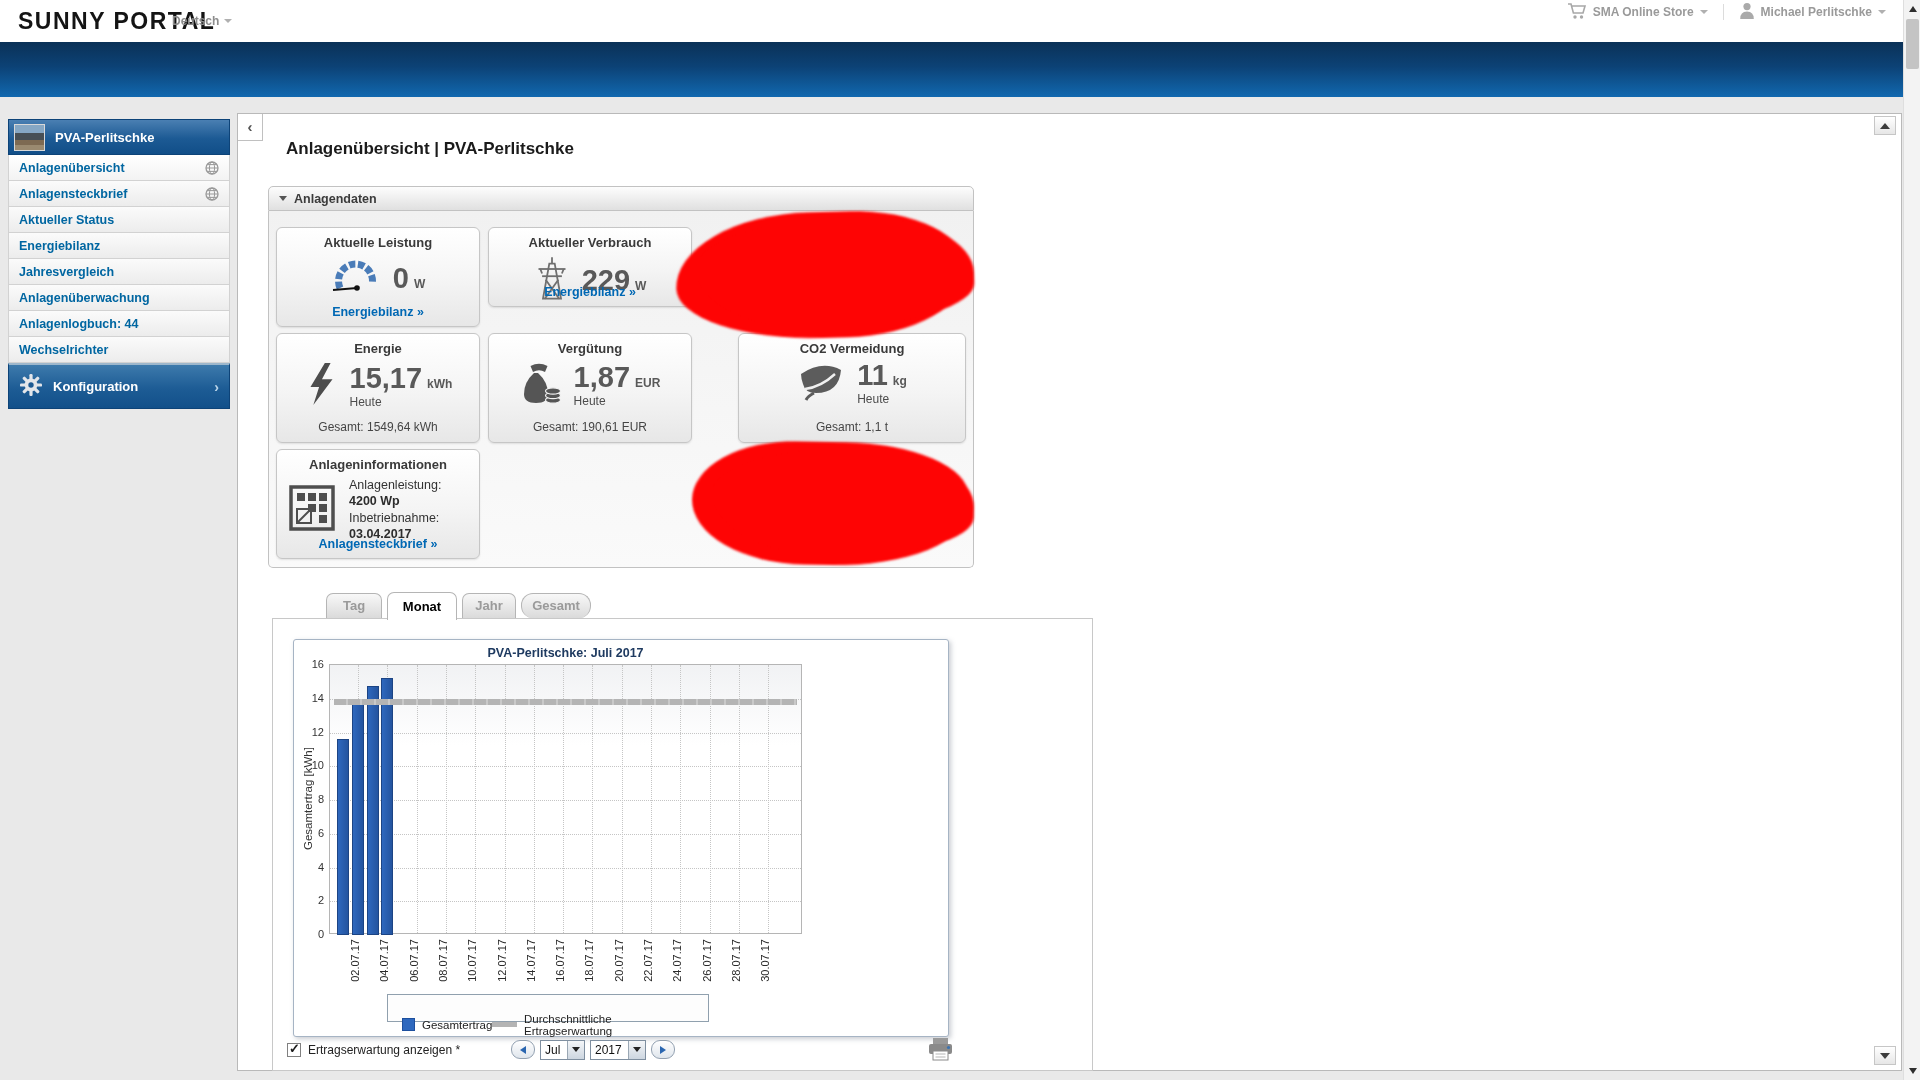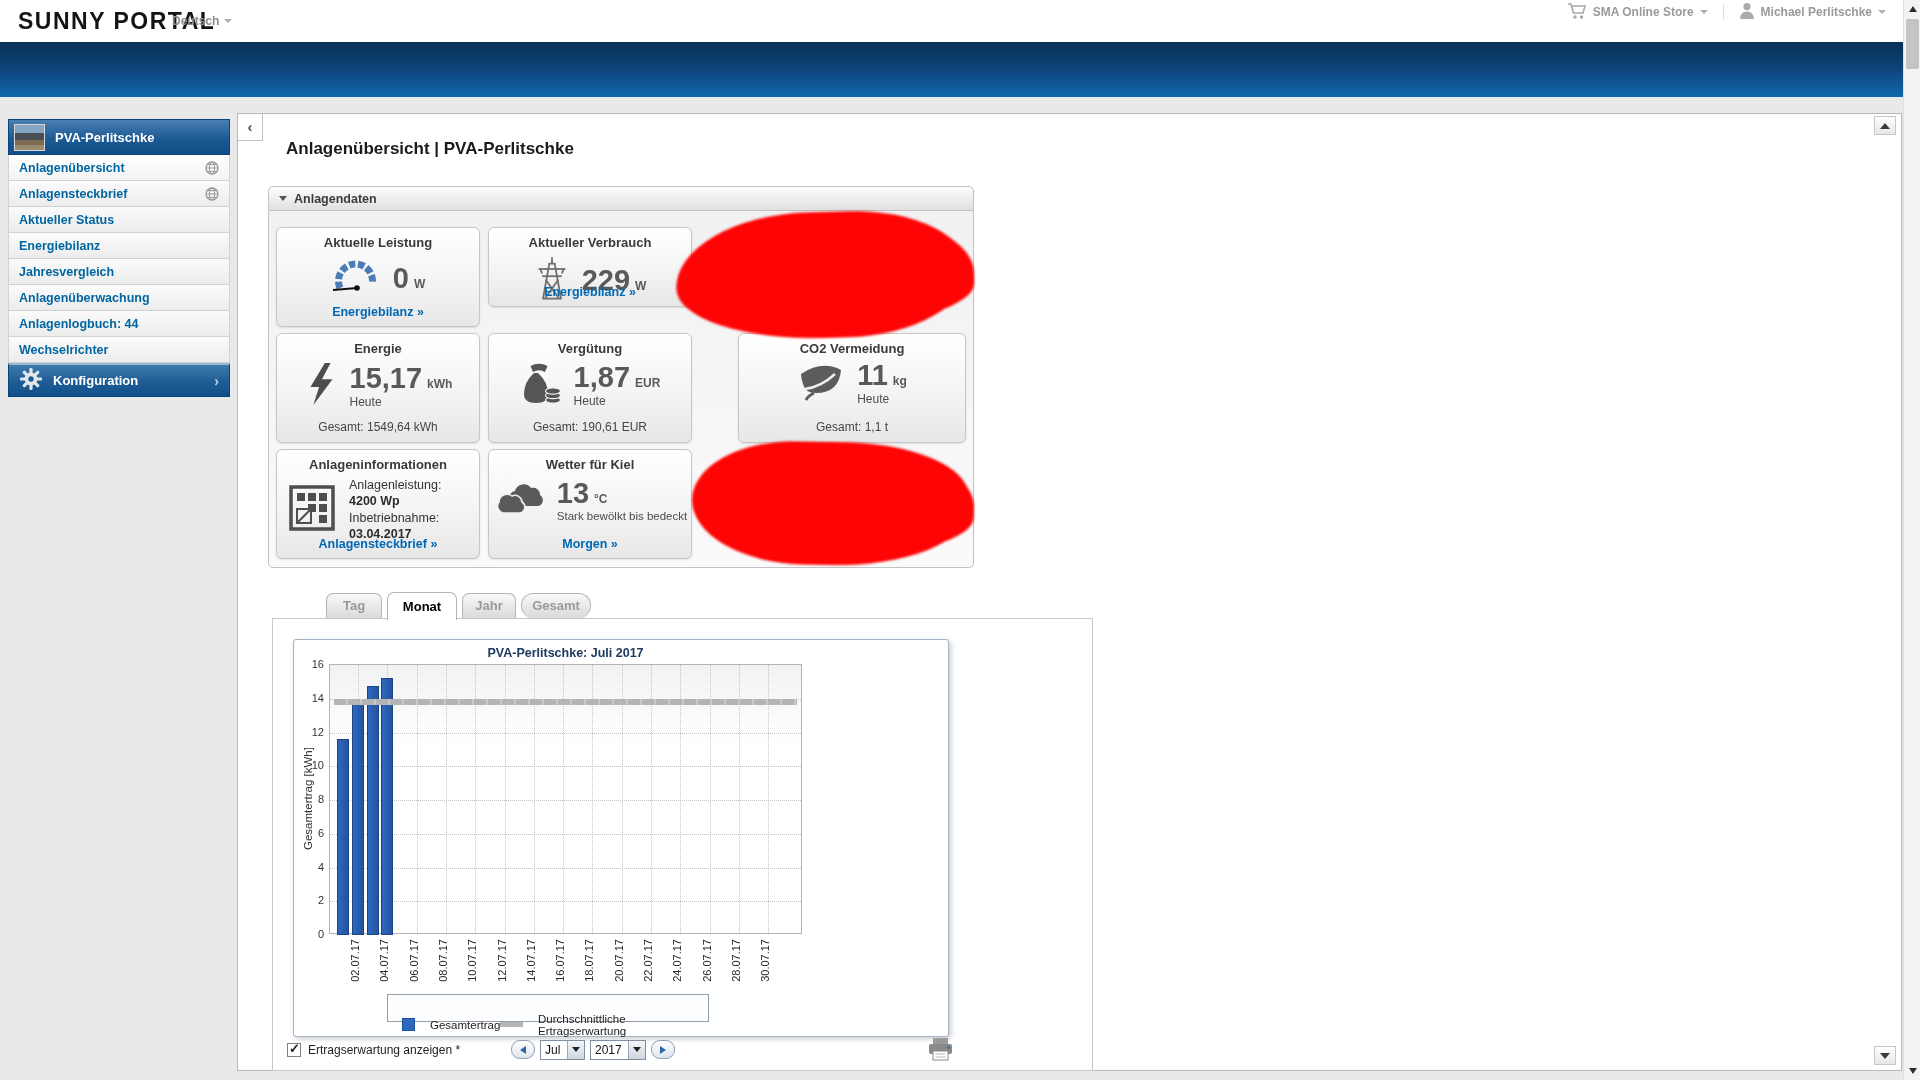--- a/index.html
+++ b/index.html
@@ -34,7 +34,7 @@
     display:flex; align-items:center; padding:0 10px; color:#0066a1; font-weight:bold; font-size:12.5px; cursor:pointer; }
   .side-item.active { background:linear-gradient(180deg,#ffffff,#f3f3f3); }
   .globe { margin-left:auto; display:flex; align-items:center; }
-  .config { height:34px; background:linear-gradient(180deg,#3d7aac 0%,#1d5c95 55%,#12508a 100%);
+  .config { height:46px; background:linear-gradient(180deg,#3d7aac 0%,#1d5c95 55%,#12508a 100%);
     border:1px solid #0d4378; border-top:2px solid #9db7cc; display:flex; align-items:center; padding:0 10px; cursor:pointer; }
   .config .cfg-label { color:#fff; font-weight:bold; font-size:13px; margin-left:10px; }
   .cfg-chevron { margin-left:auto; color:#bcd6ea; font-size:14px; font-weight:bold; }

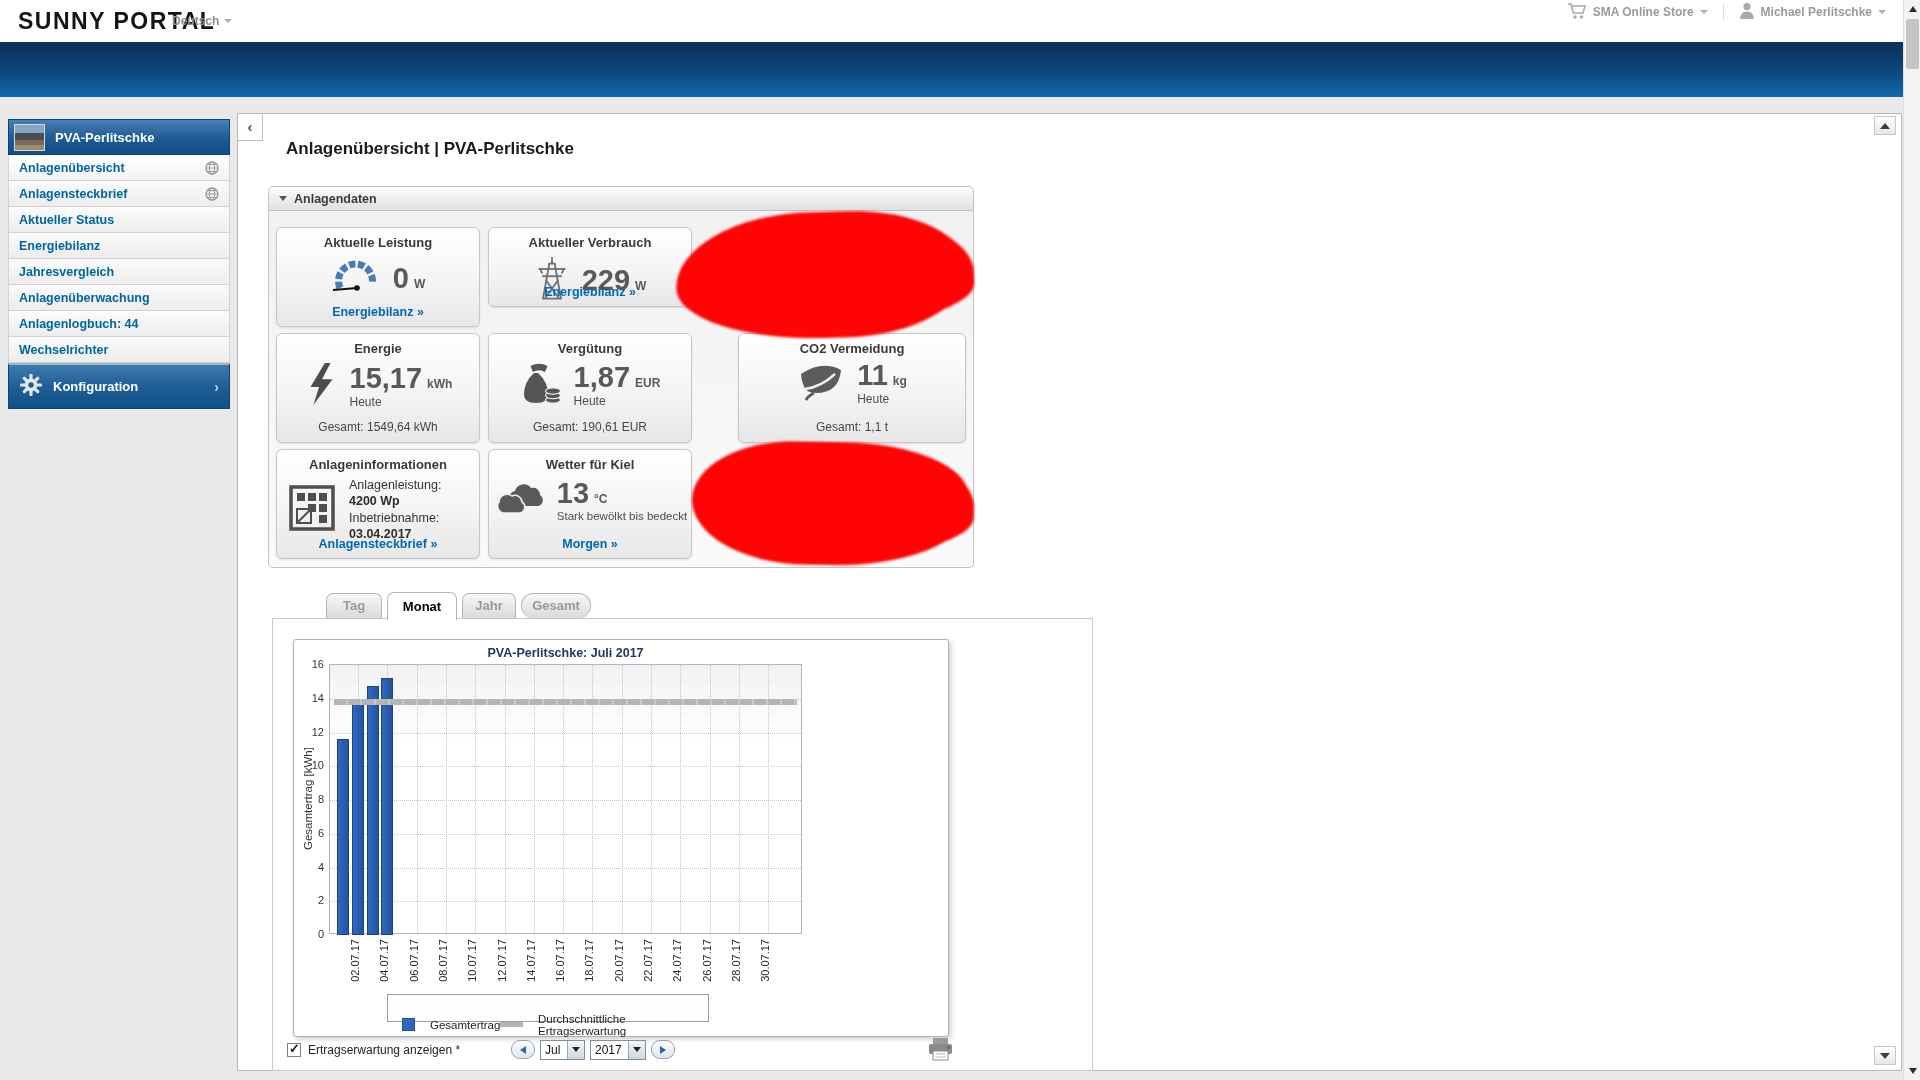--- a/index.html
+++ b/index.html
@@ -355,25 +355,6 @@
     <div class="t-link">Anlagensteckbrief »</div>
   </div>
 
-  <div class="tile" style="left:220px;top:263px;width:204px;height:110px;">
-    <div class="t-title">Wetter für Kiel</div>
-    <div class="t-mid" style="gap:8px;">
-      <span><svg width="56" height="42" viewBox="0 0 56 42">
-            <g fill="#5a5a5a">
-              <path d="M22 14 a9 9 0 0 1 16 -3 a7 7 0 0 1 9 7 a6 6 0 0 1 -2 11 l-20 0 a7 7 0 0 1 -3 -15 z"></path>
-              <path d="M6 25 a8 8 0 0 1 13 -6 a7 7 0 0 1 10 6 a6 6 0 0 1 -2 11 l-17 0 a7 7 0 0 1 -4 -11 z" stroke="#f0f0f0" stroke-width="1.6"></path>
-            </g>
-          </svg></span>
-      <span class="t-col">
-        <span class="t-val-row">
-            <span class="t-value">13</span>
-            <span class="t-unit">°C</span>
-          </span>
-        <span class="t-sub" style="font-size:11.5px;">Stark bewölkt bis bedeckt</span>
-      </span>
-    </div>
-    <div class="t-link">Morgen »</div>
-  </div>
 </div>
 
 <div class="redact redact-1"></div>

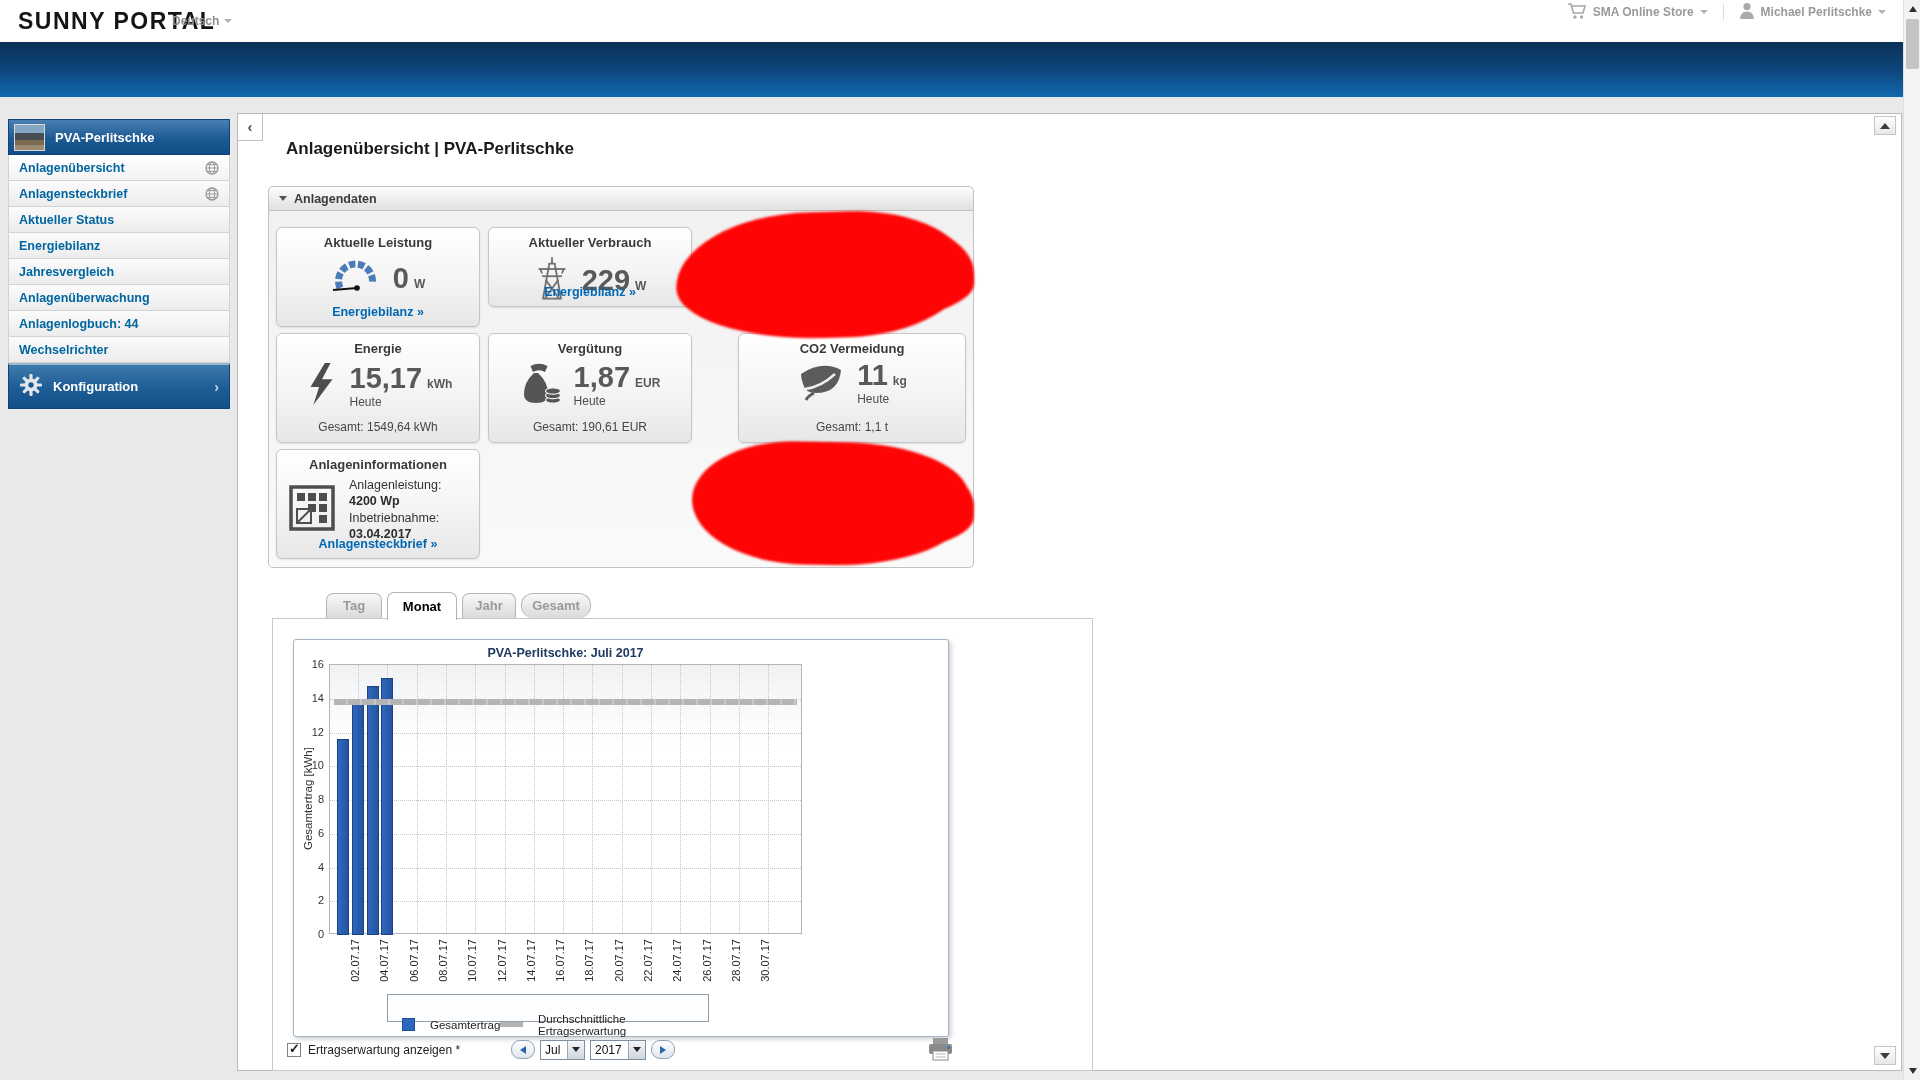--- a/index.html
+++ b/index.html
@@ -95,7 +95,7 @@
     text-align:center; font-size:11.5px; color:#333; }
   .c-legend { position:absolute; left:93px; top:354px; width:322px; height:28px; border:1px solid #90a0ae; background:#fdfdfd;
     display:flex; align-items:center; justify-content:space-between; padding:0 14px; font-size:11.5px; color:#222; }
-  .lg { display:flex; align-items:center; gap:15px;margin-top:33px; }
+  .lg { display:flex; align-items:center; gap:7px;margin-top:33px; }
   .sw-bar { width:13px; height:13px; border:1px solid #1d4f9e; }
   .sw-line { width:26px; height:5px; }
   

